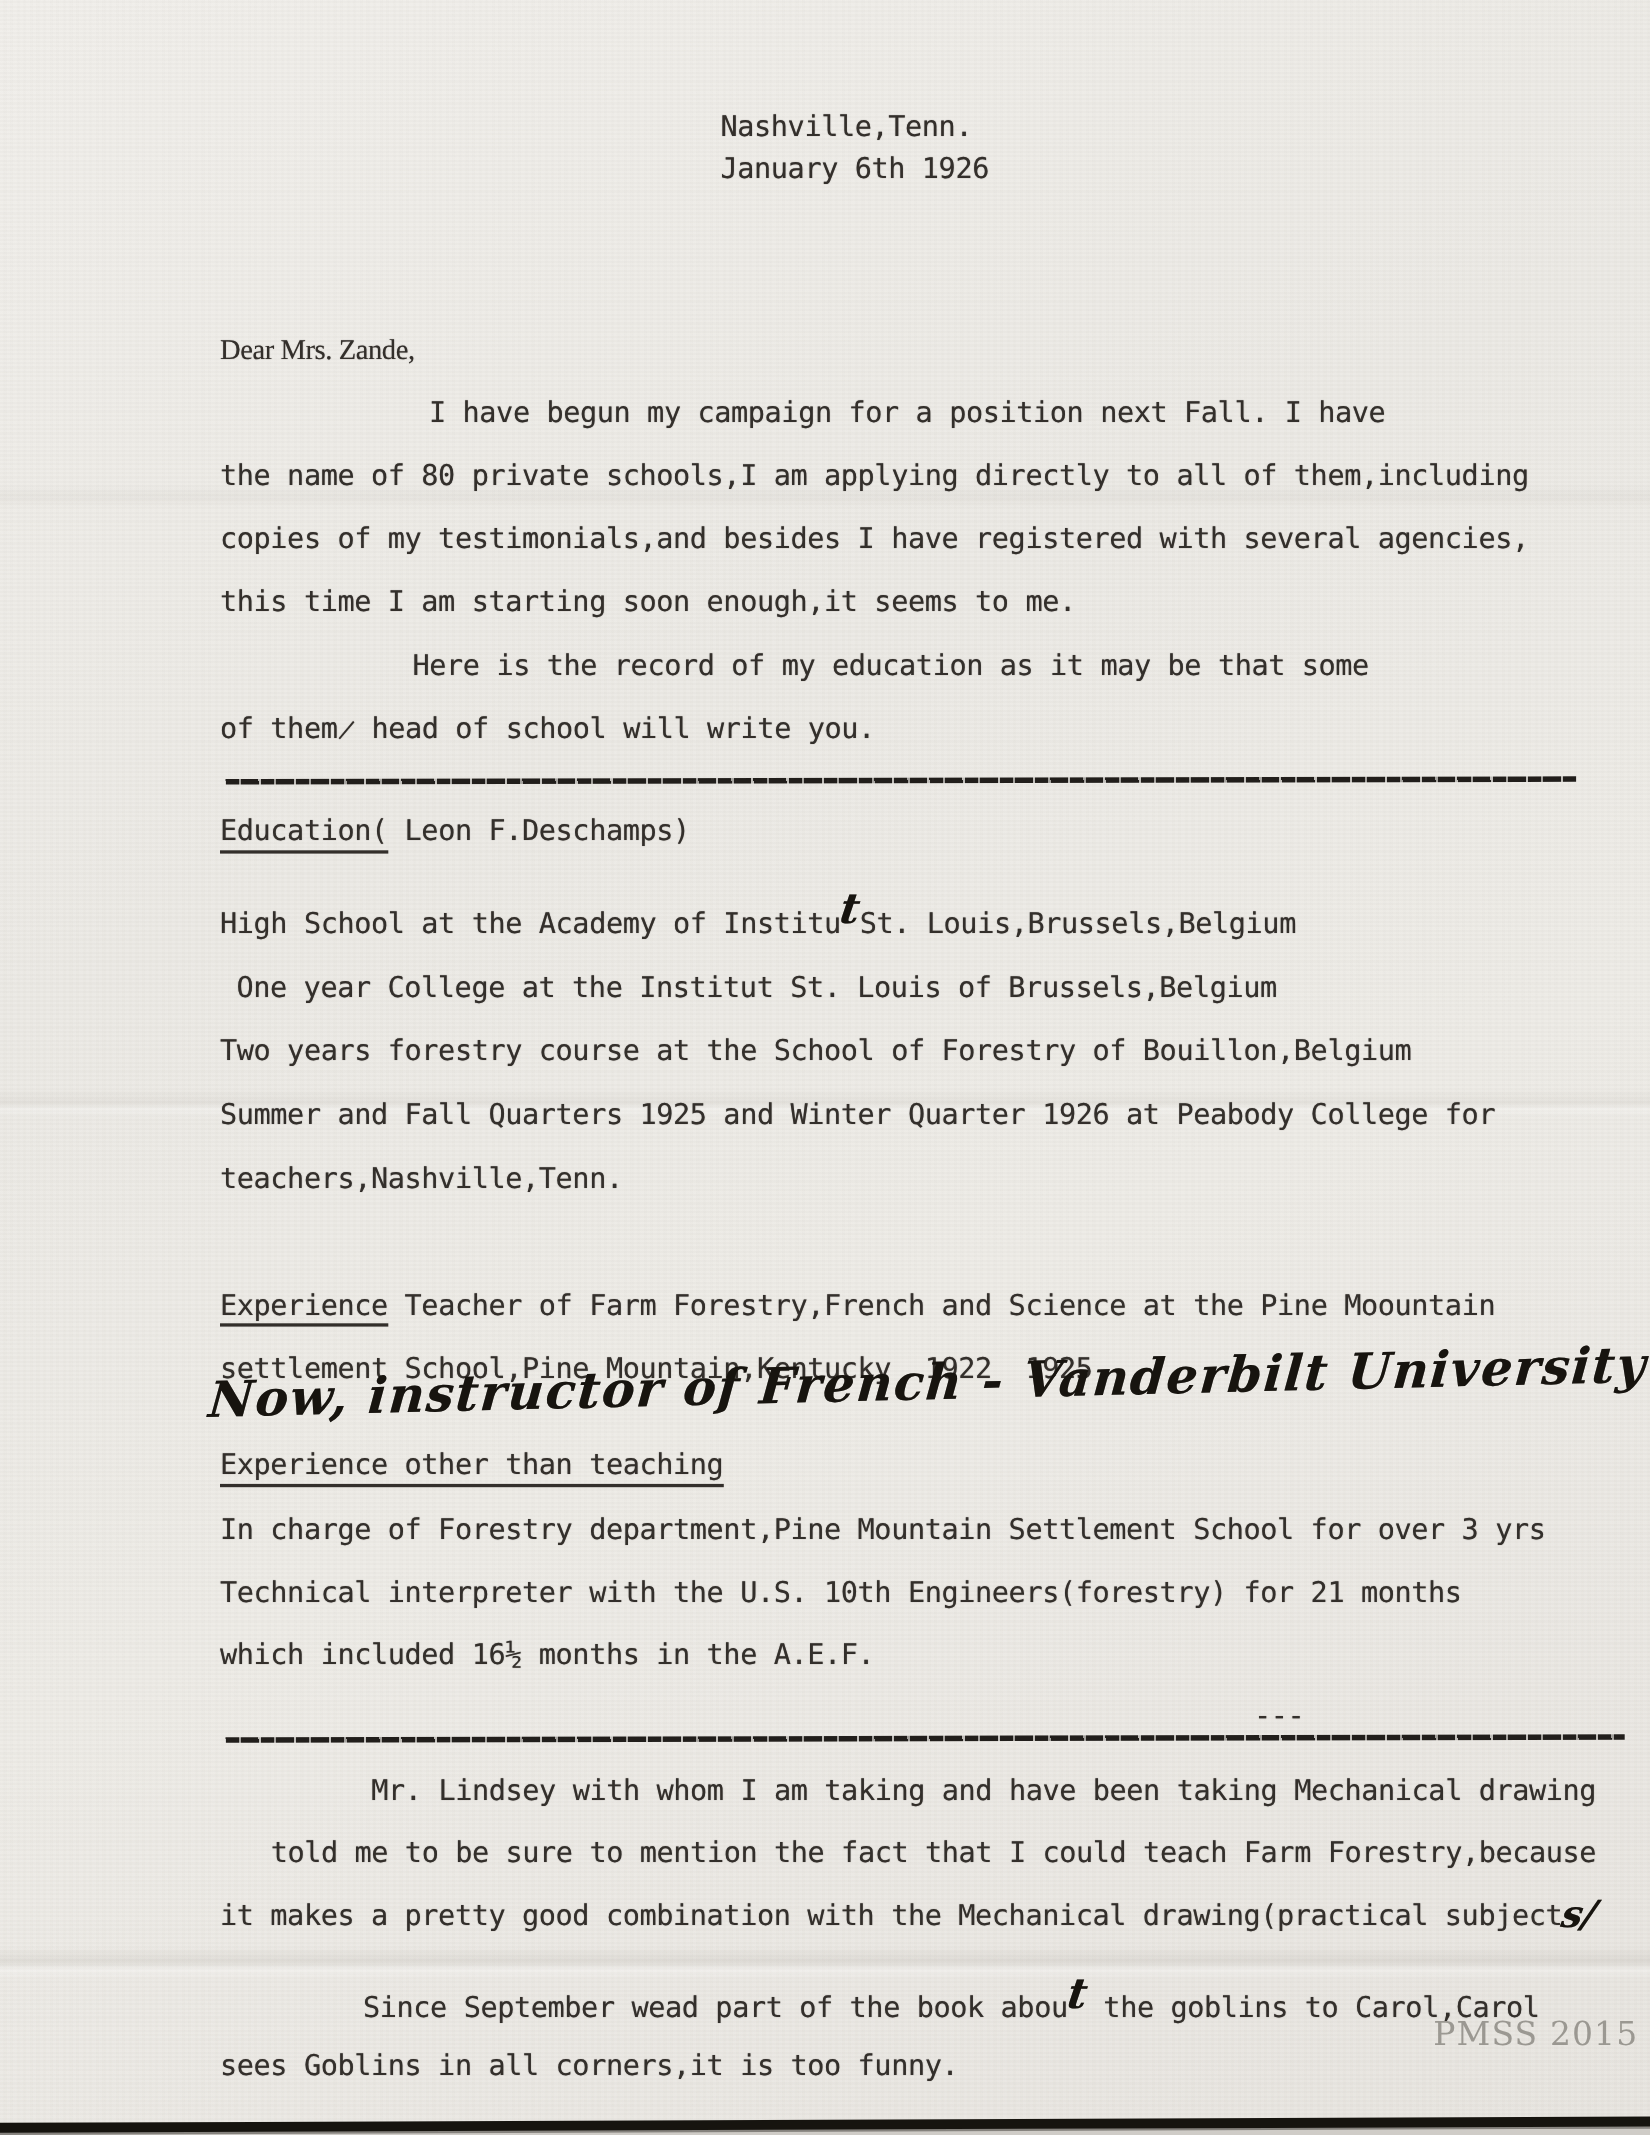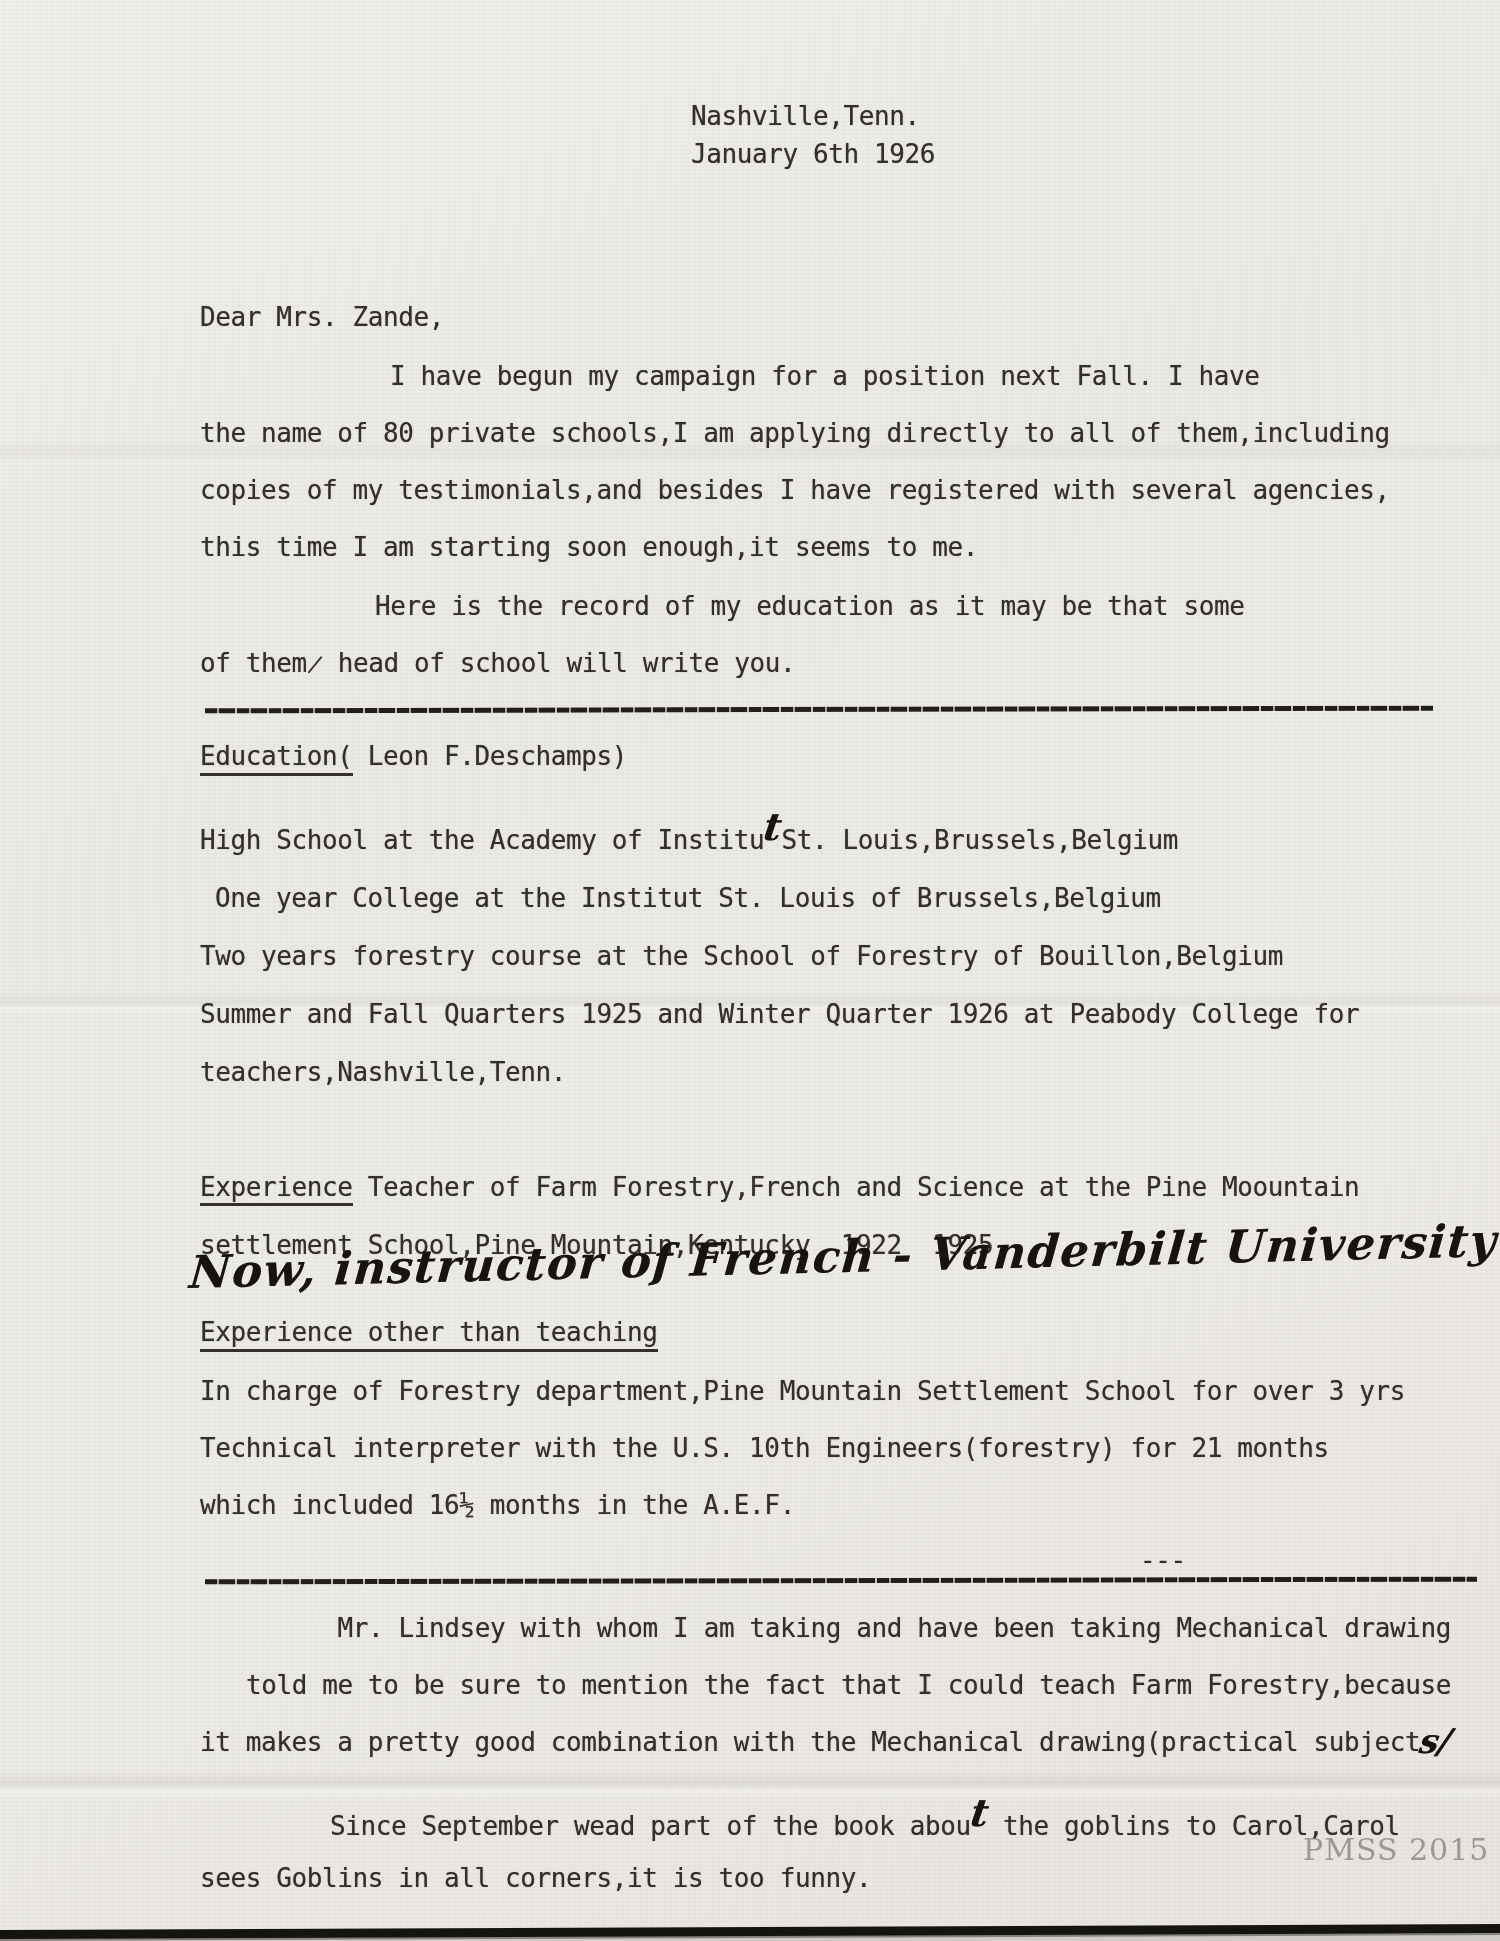--- a/index.html
+++ b/index.html
@@ -28,7 +28,7 @@
     letter-spacing:-0.4px;
     text-shadow:0 0 0.9px rgba(51,47,43,0.6);
   }
-  .dateline .tline { line-height:38px;margin-left:36px; }
+  .dateline .tline { line-height:38px; }
 
   .indent-190 { padding-left:190px; }
   .indent-175 { padding-left:175px; }

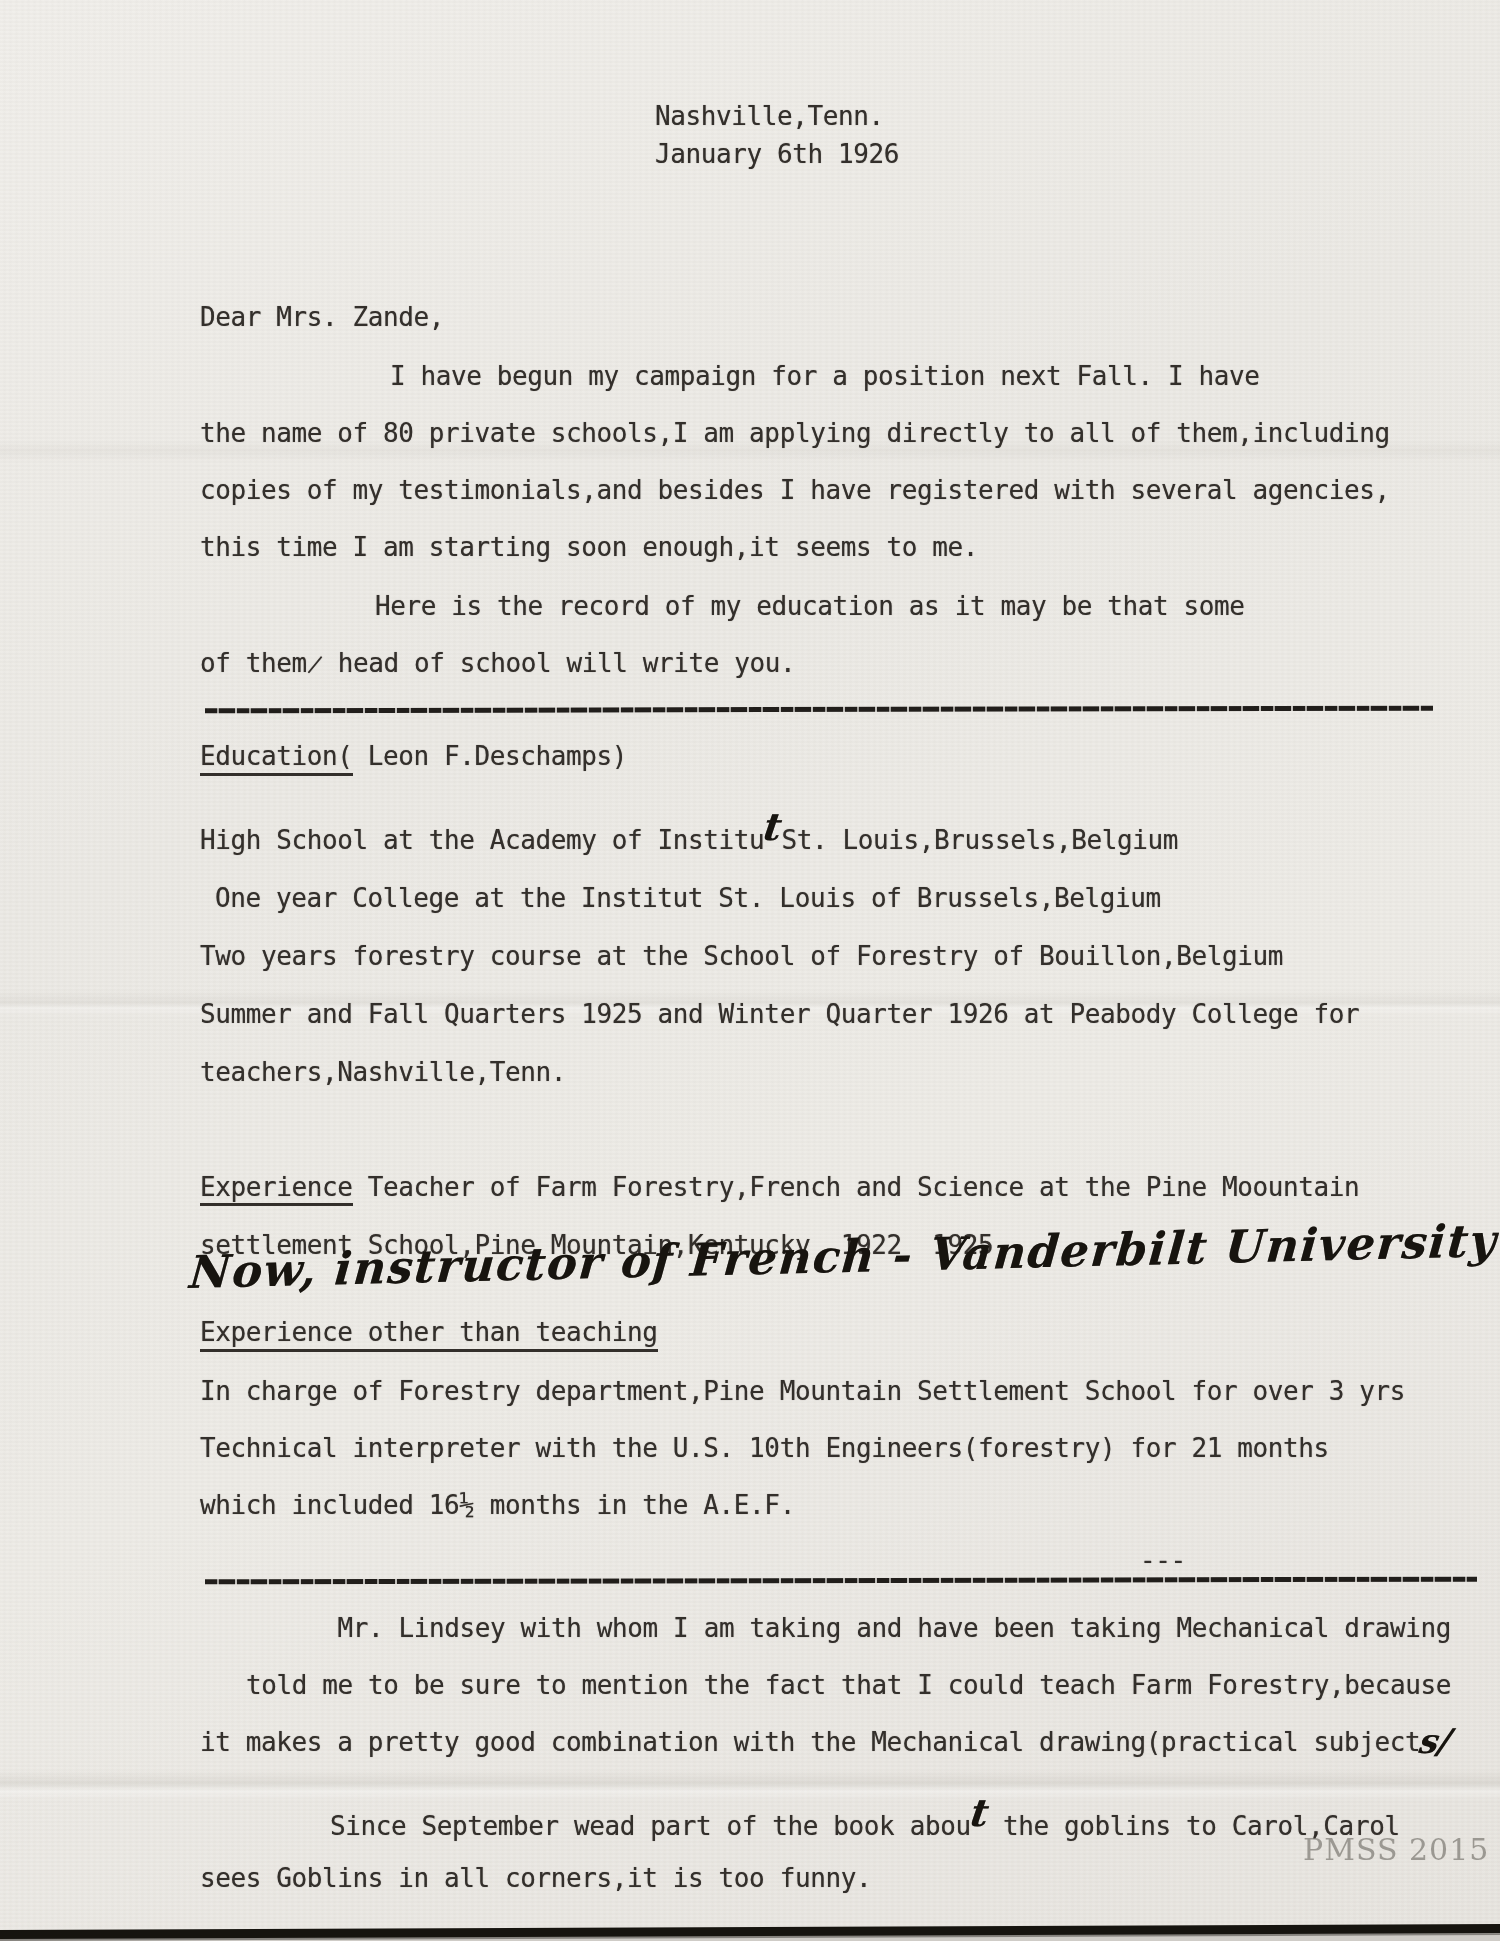--- a/index.html
+++ b/index.html
@@ -99,7 +99,7 @@
     <div class="tline">January 6th 1926</div>
   </div>
 
-  <div class="block" style="top:289px;">
+  <div class="block" style="top:289px;font-family:Liberation Serif, serif;">
     <div class="tline">Dear Mrs. Zande,</div>
   </div>
 

